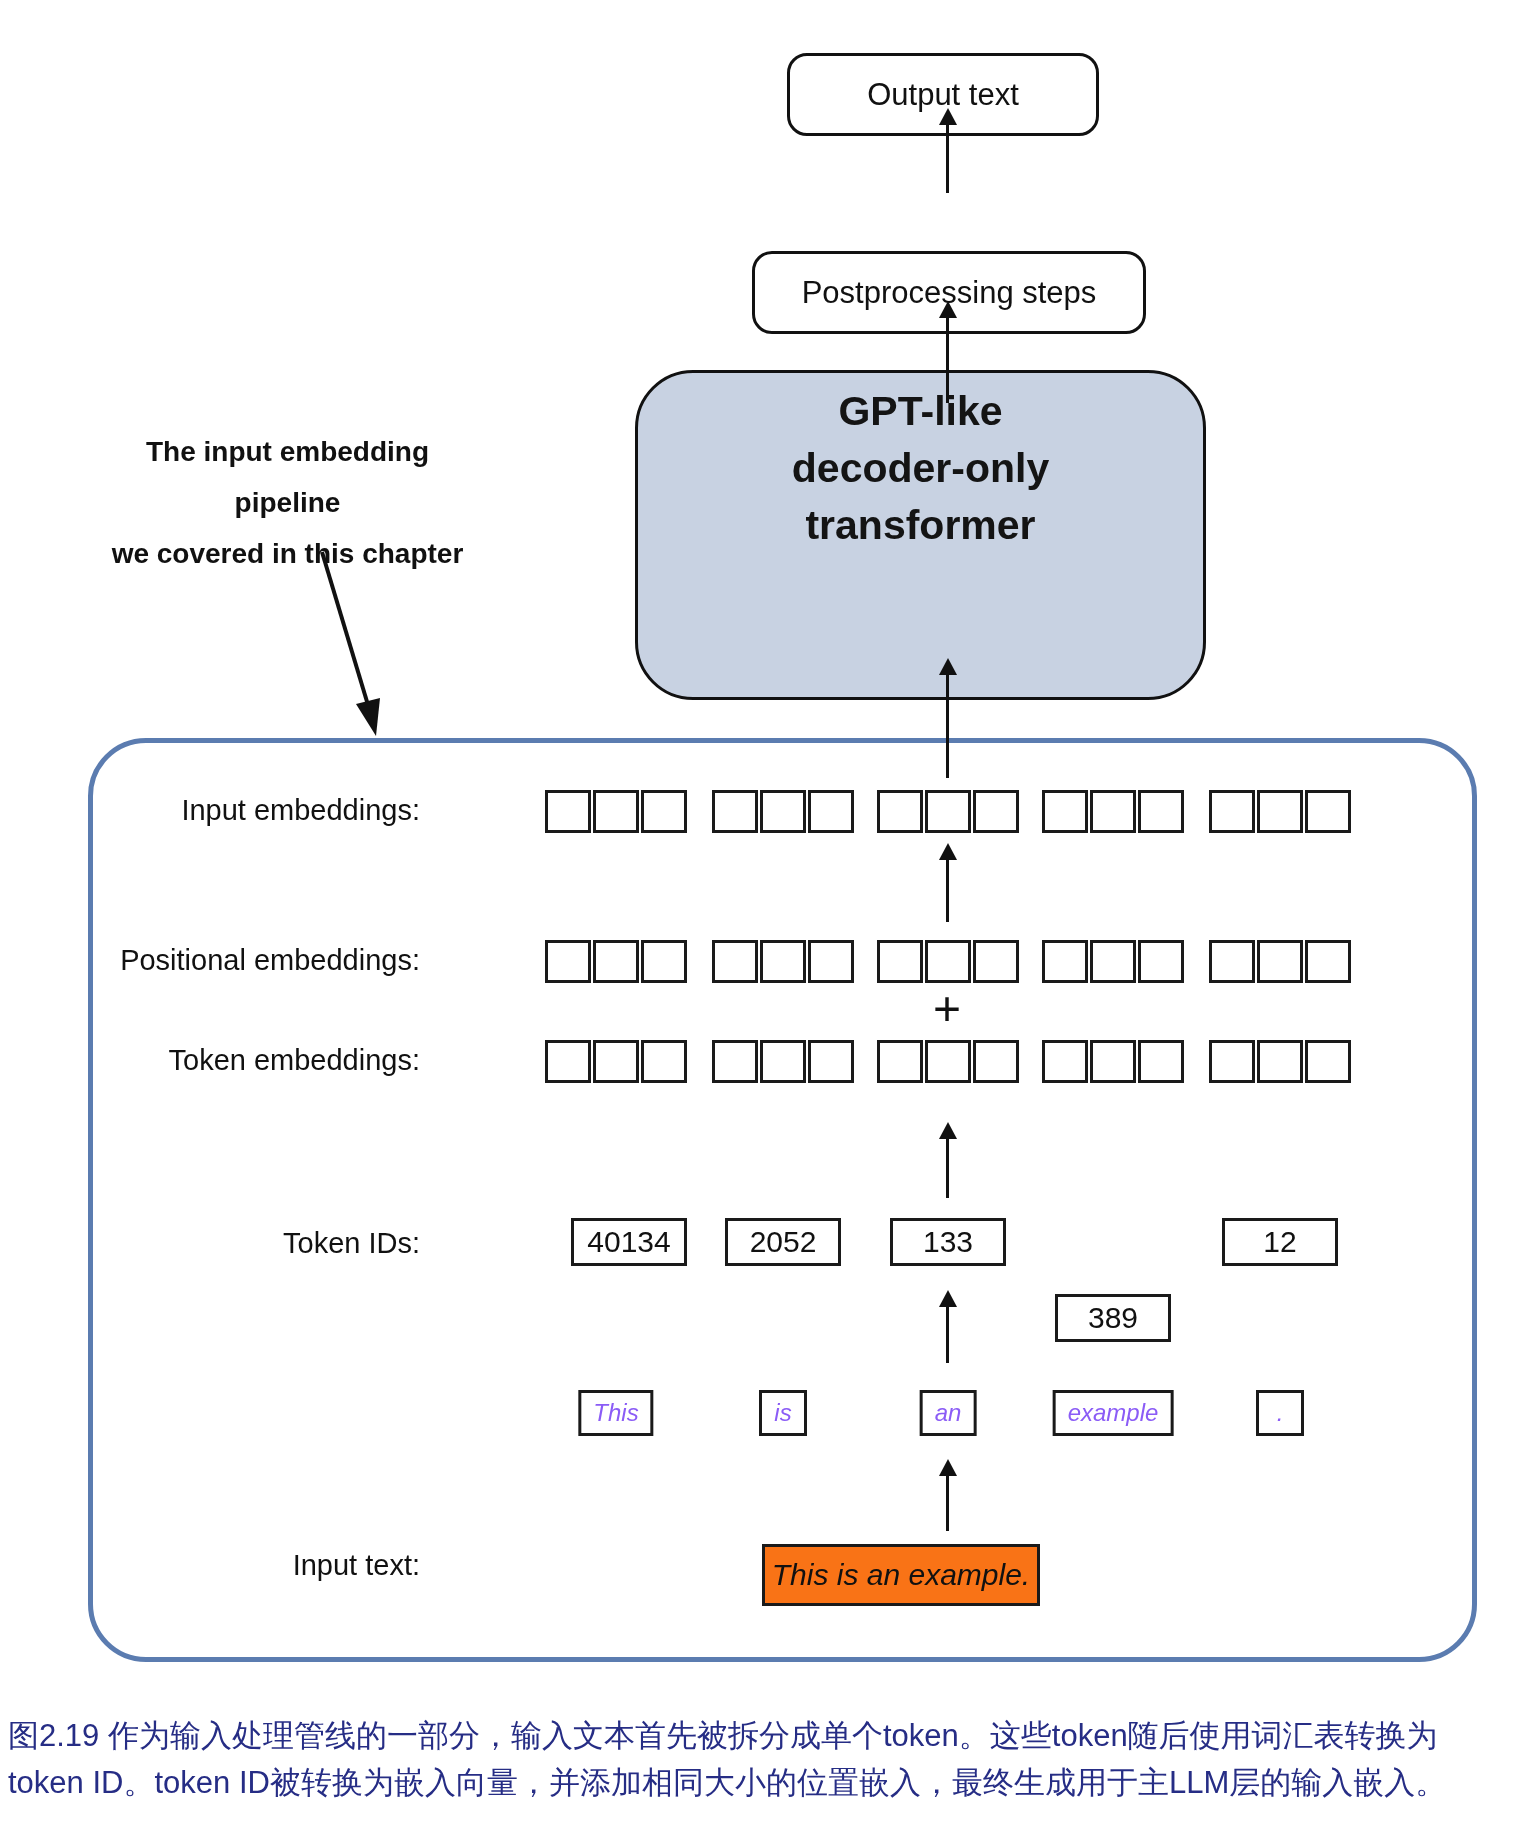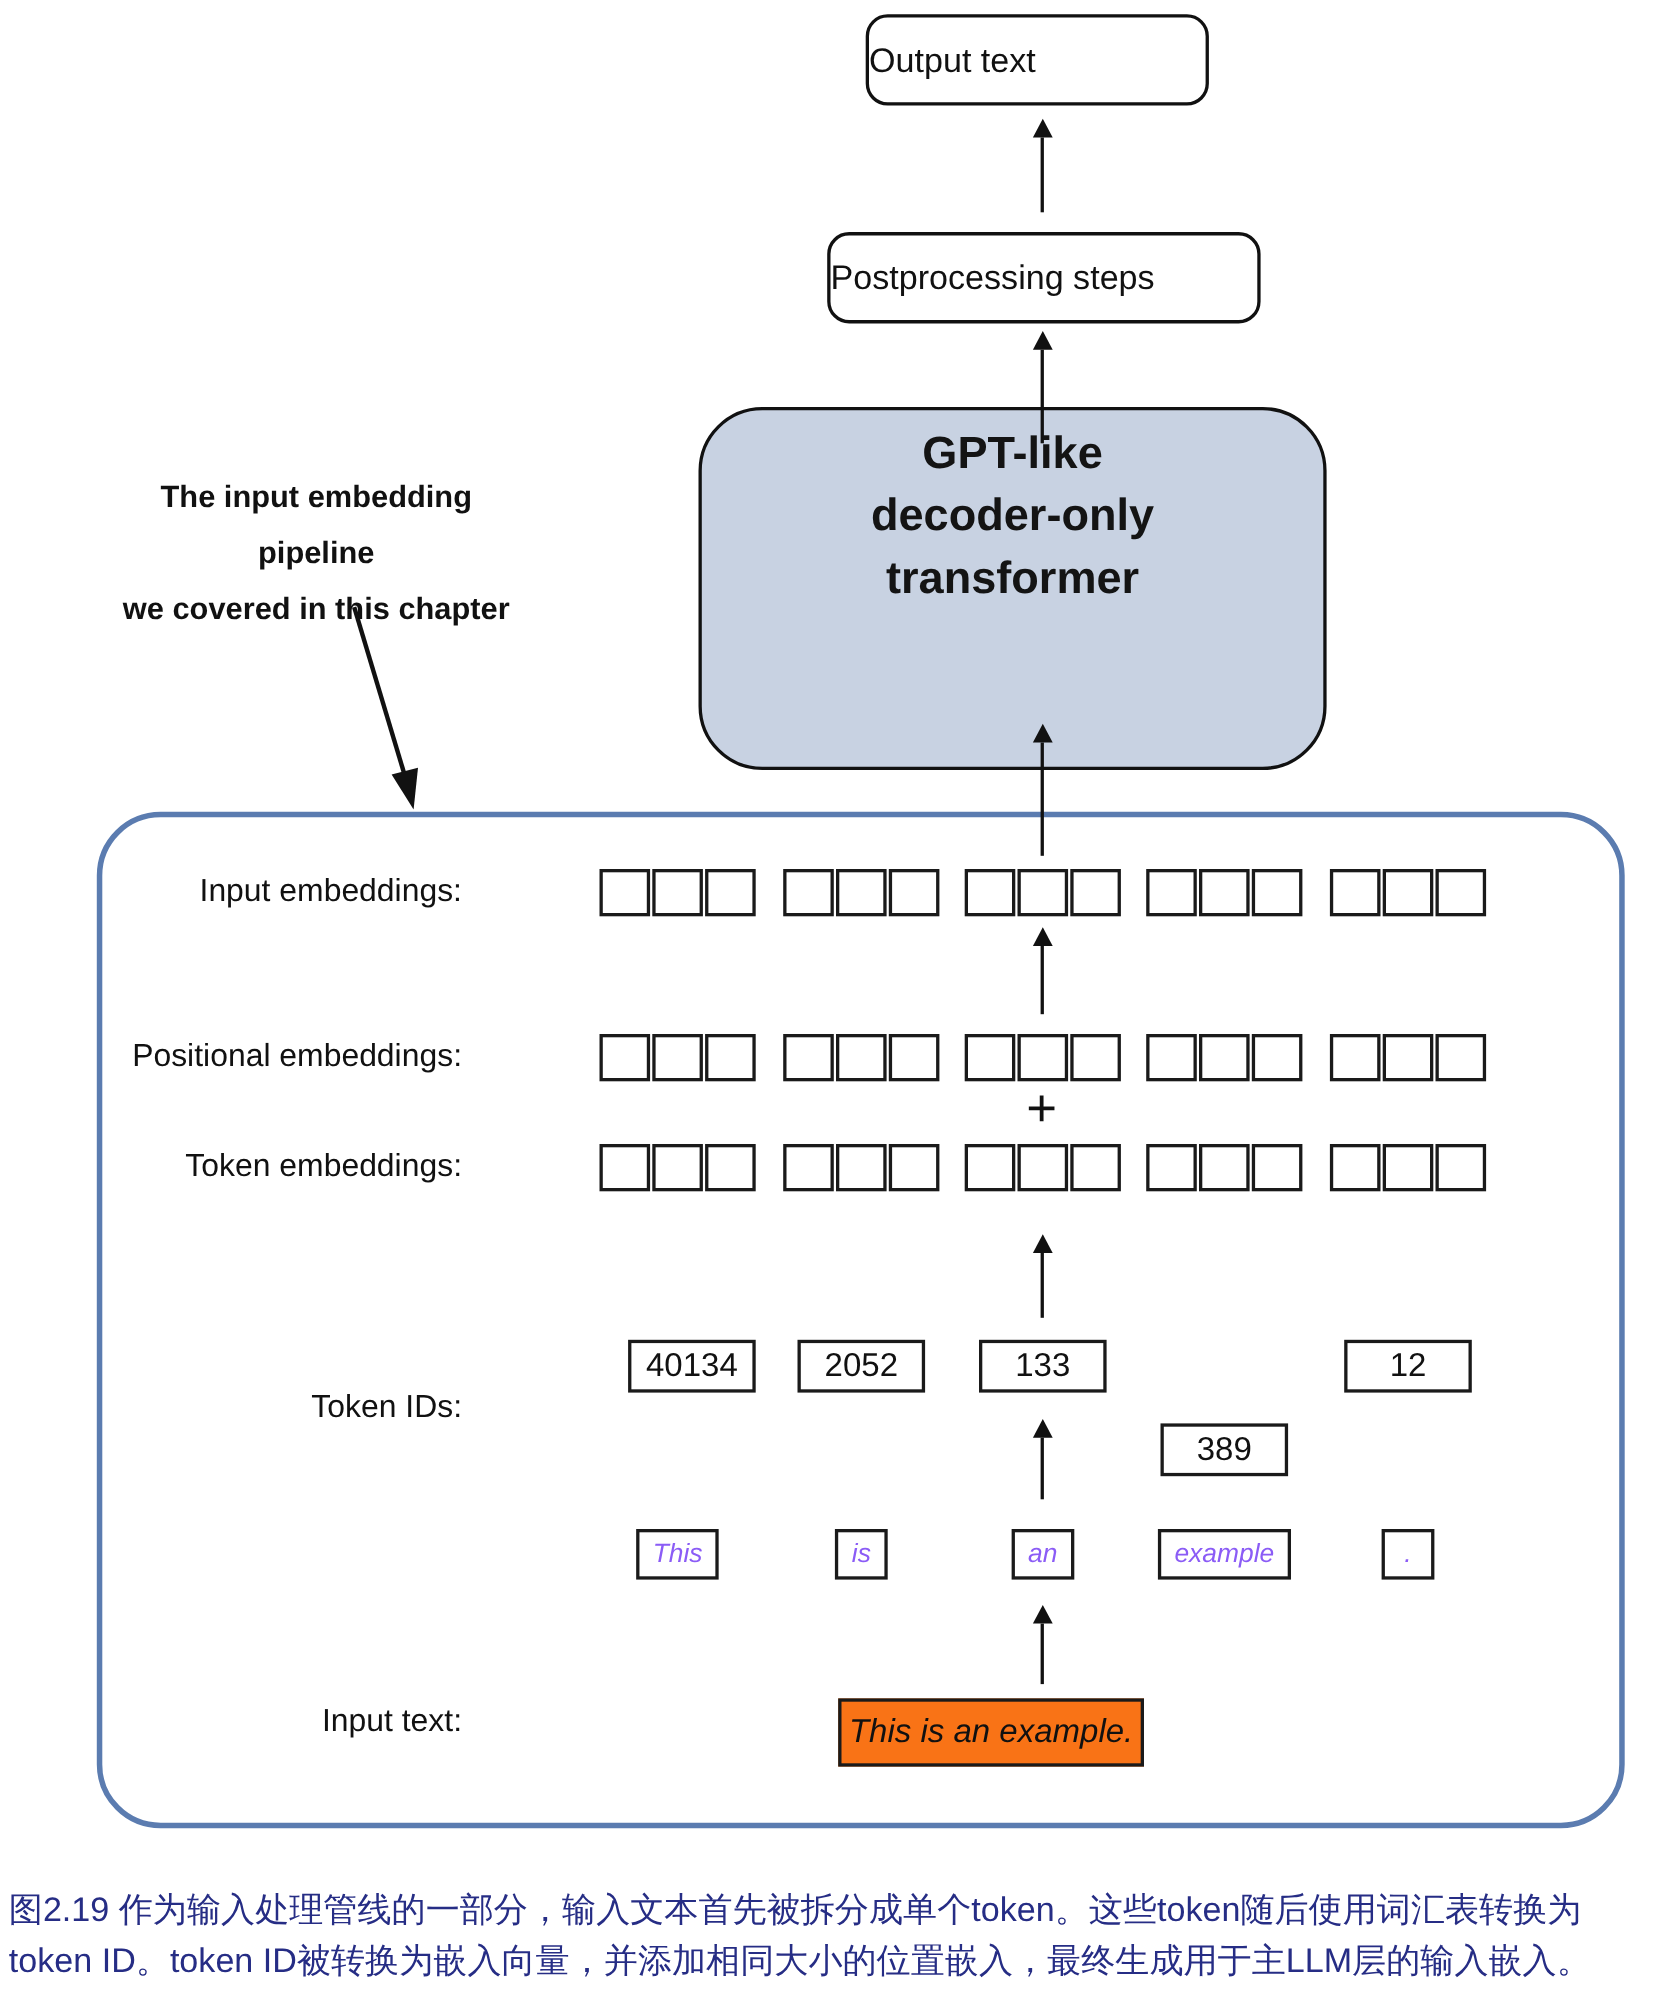--- a/index.html
+++ b/index.html
@@ -10,8 +10,8 @@
   
   .flow-box{
     position:absolute;border:3.5px solid #111;border-radius:20px;background:#fff;
-    display:flex;align-items:center;justify-content:flex-start;
-    font-size:31px;color:#111;
+    display:flex;align-items:center;justify-content:center;
+    font-size:31px;color:#111;margin-top:40px;
   }
   #output-box{left:787px;top:13px;width:306px;height:77px;}
   #post-box{left:752px;top:211px;width:388px;height:77px;}

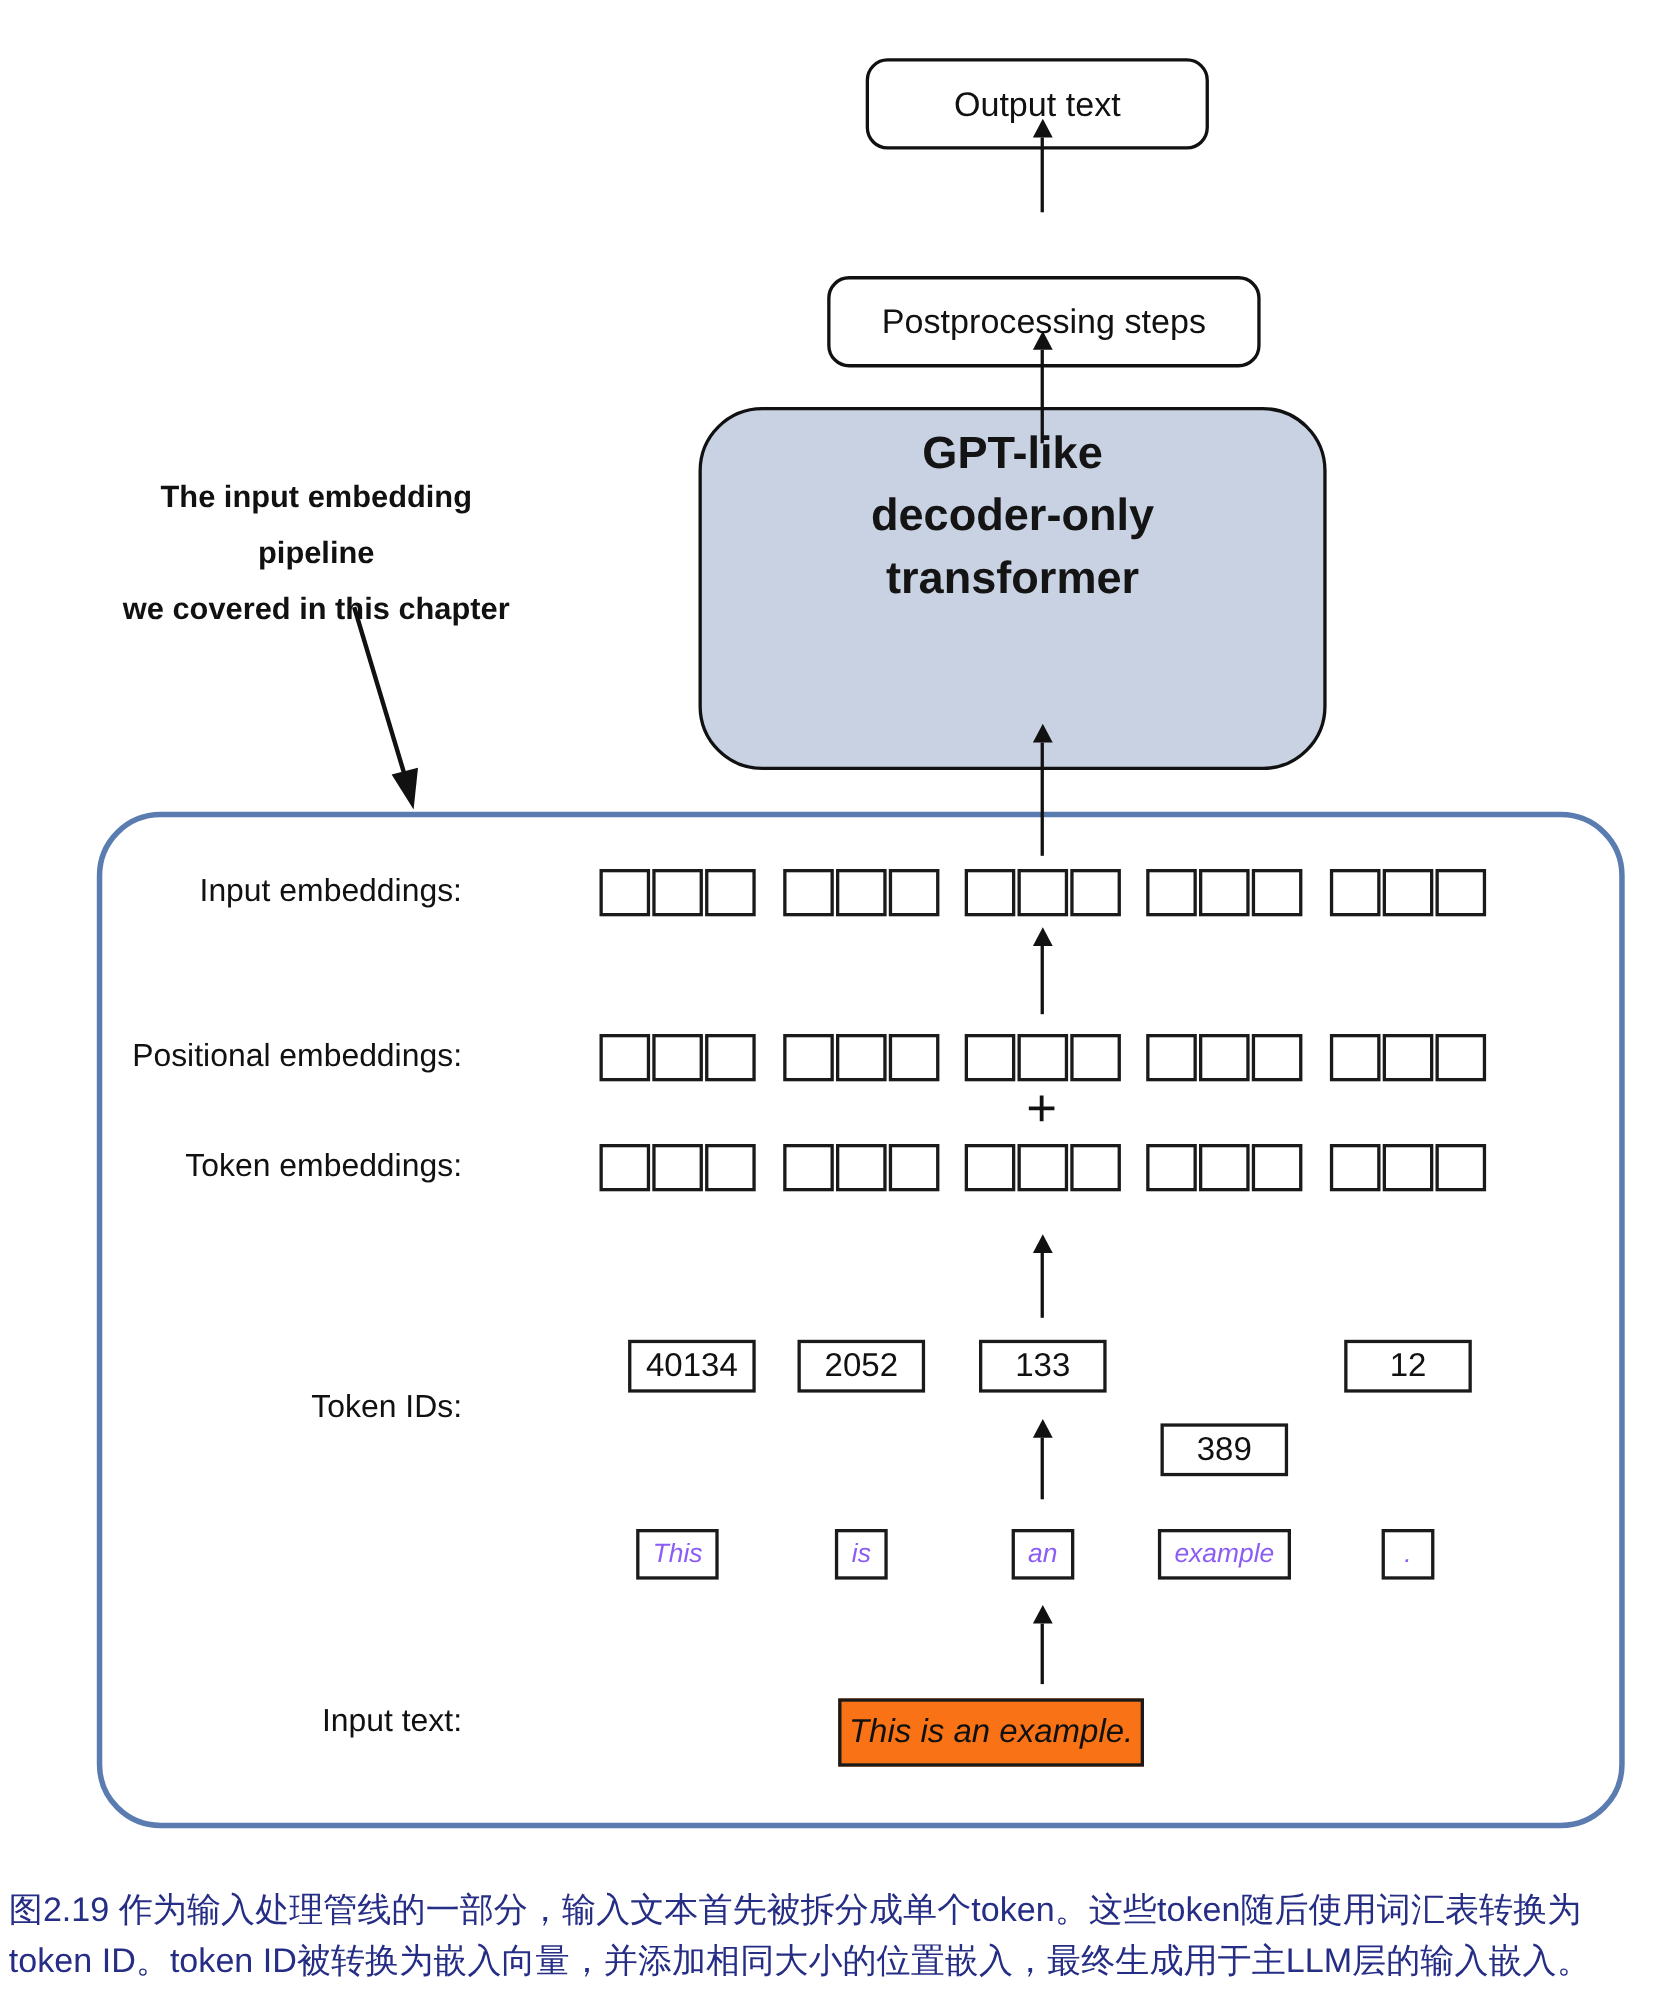--- a/index.html
+++ b/index.html
@@ -108,7 +108,7 @@
   <div class="row-label" style="top:794px;">Input embeddings:</div>
   <div class="row-label" style="top:944px;">Positional embeddings:</div>
   <div class="row-label" style="top:1044px;">Token embeddings:</div>
-  <div class="row-label" style="top:1227px;margin-top:36px;">Token IDs:</div>
+  <div class="row-label" style="top:1227px;">Token IDs:</div>
   <div class="row-label" style="top:1549px;">Input text:</div>
 
   <div class="squares-row">

